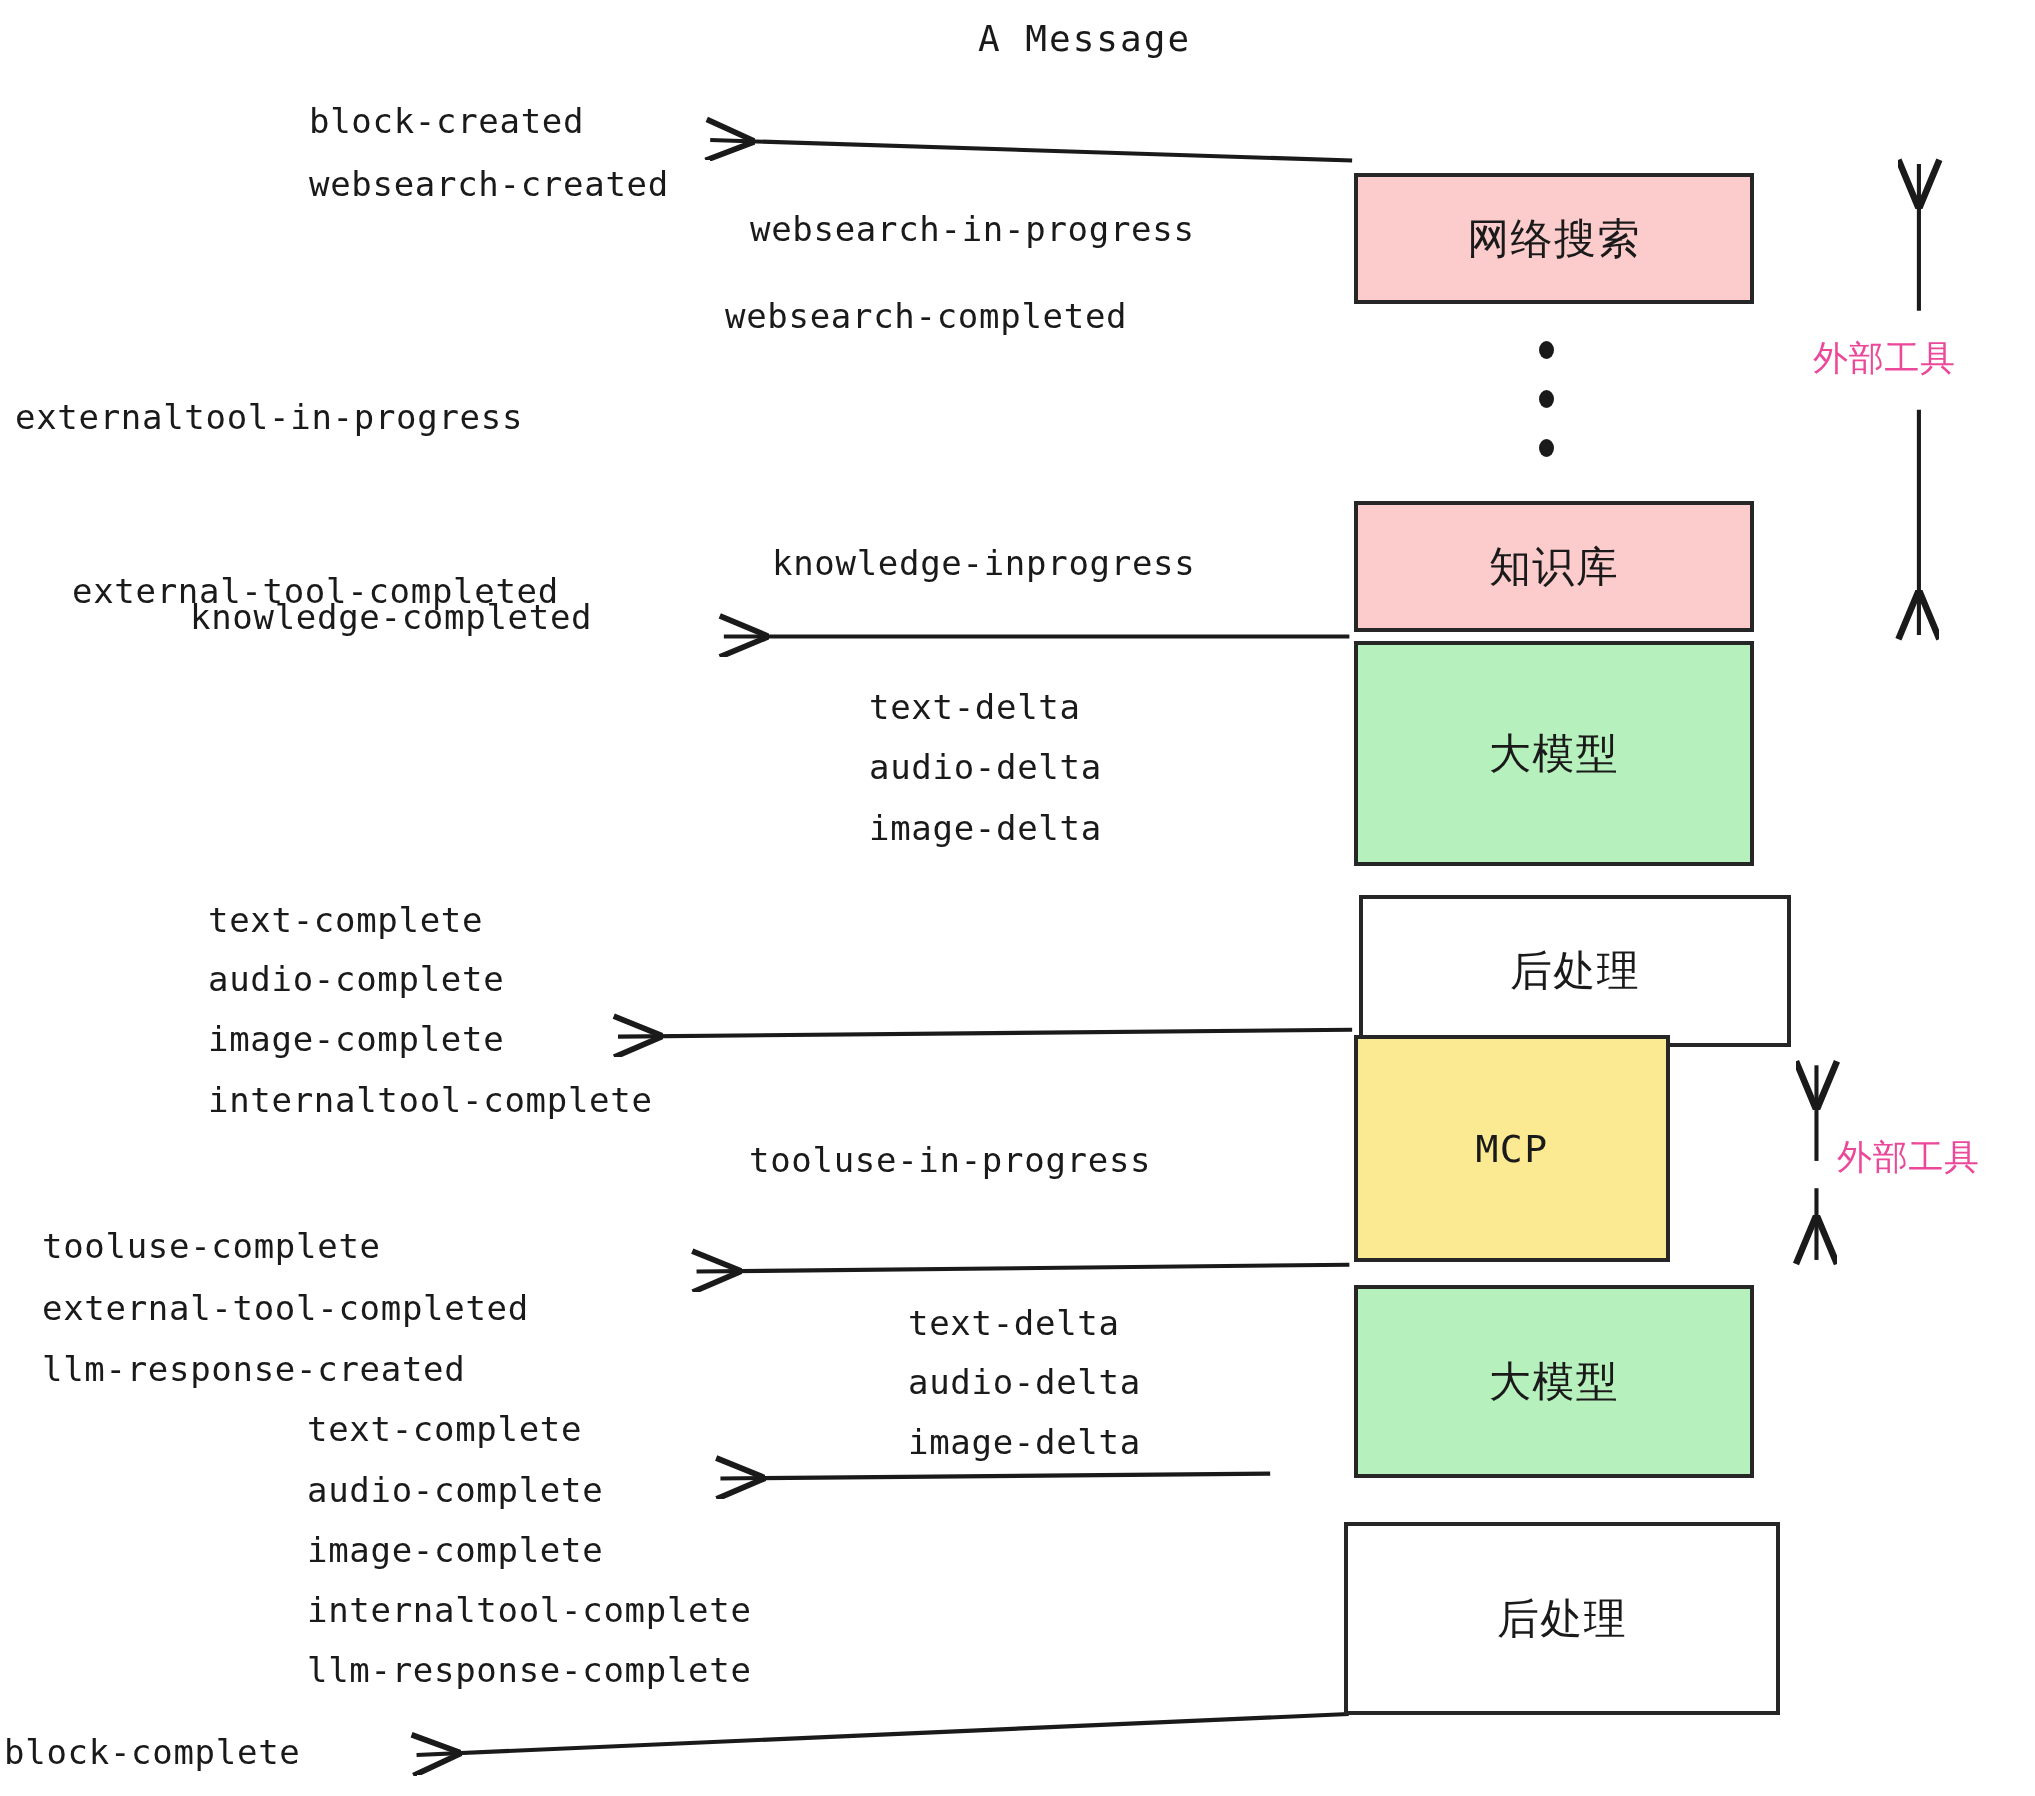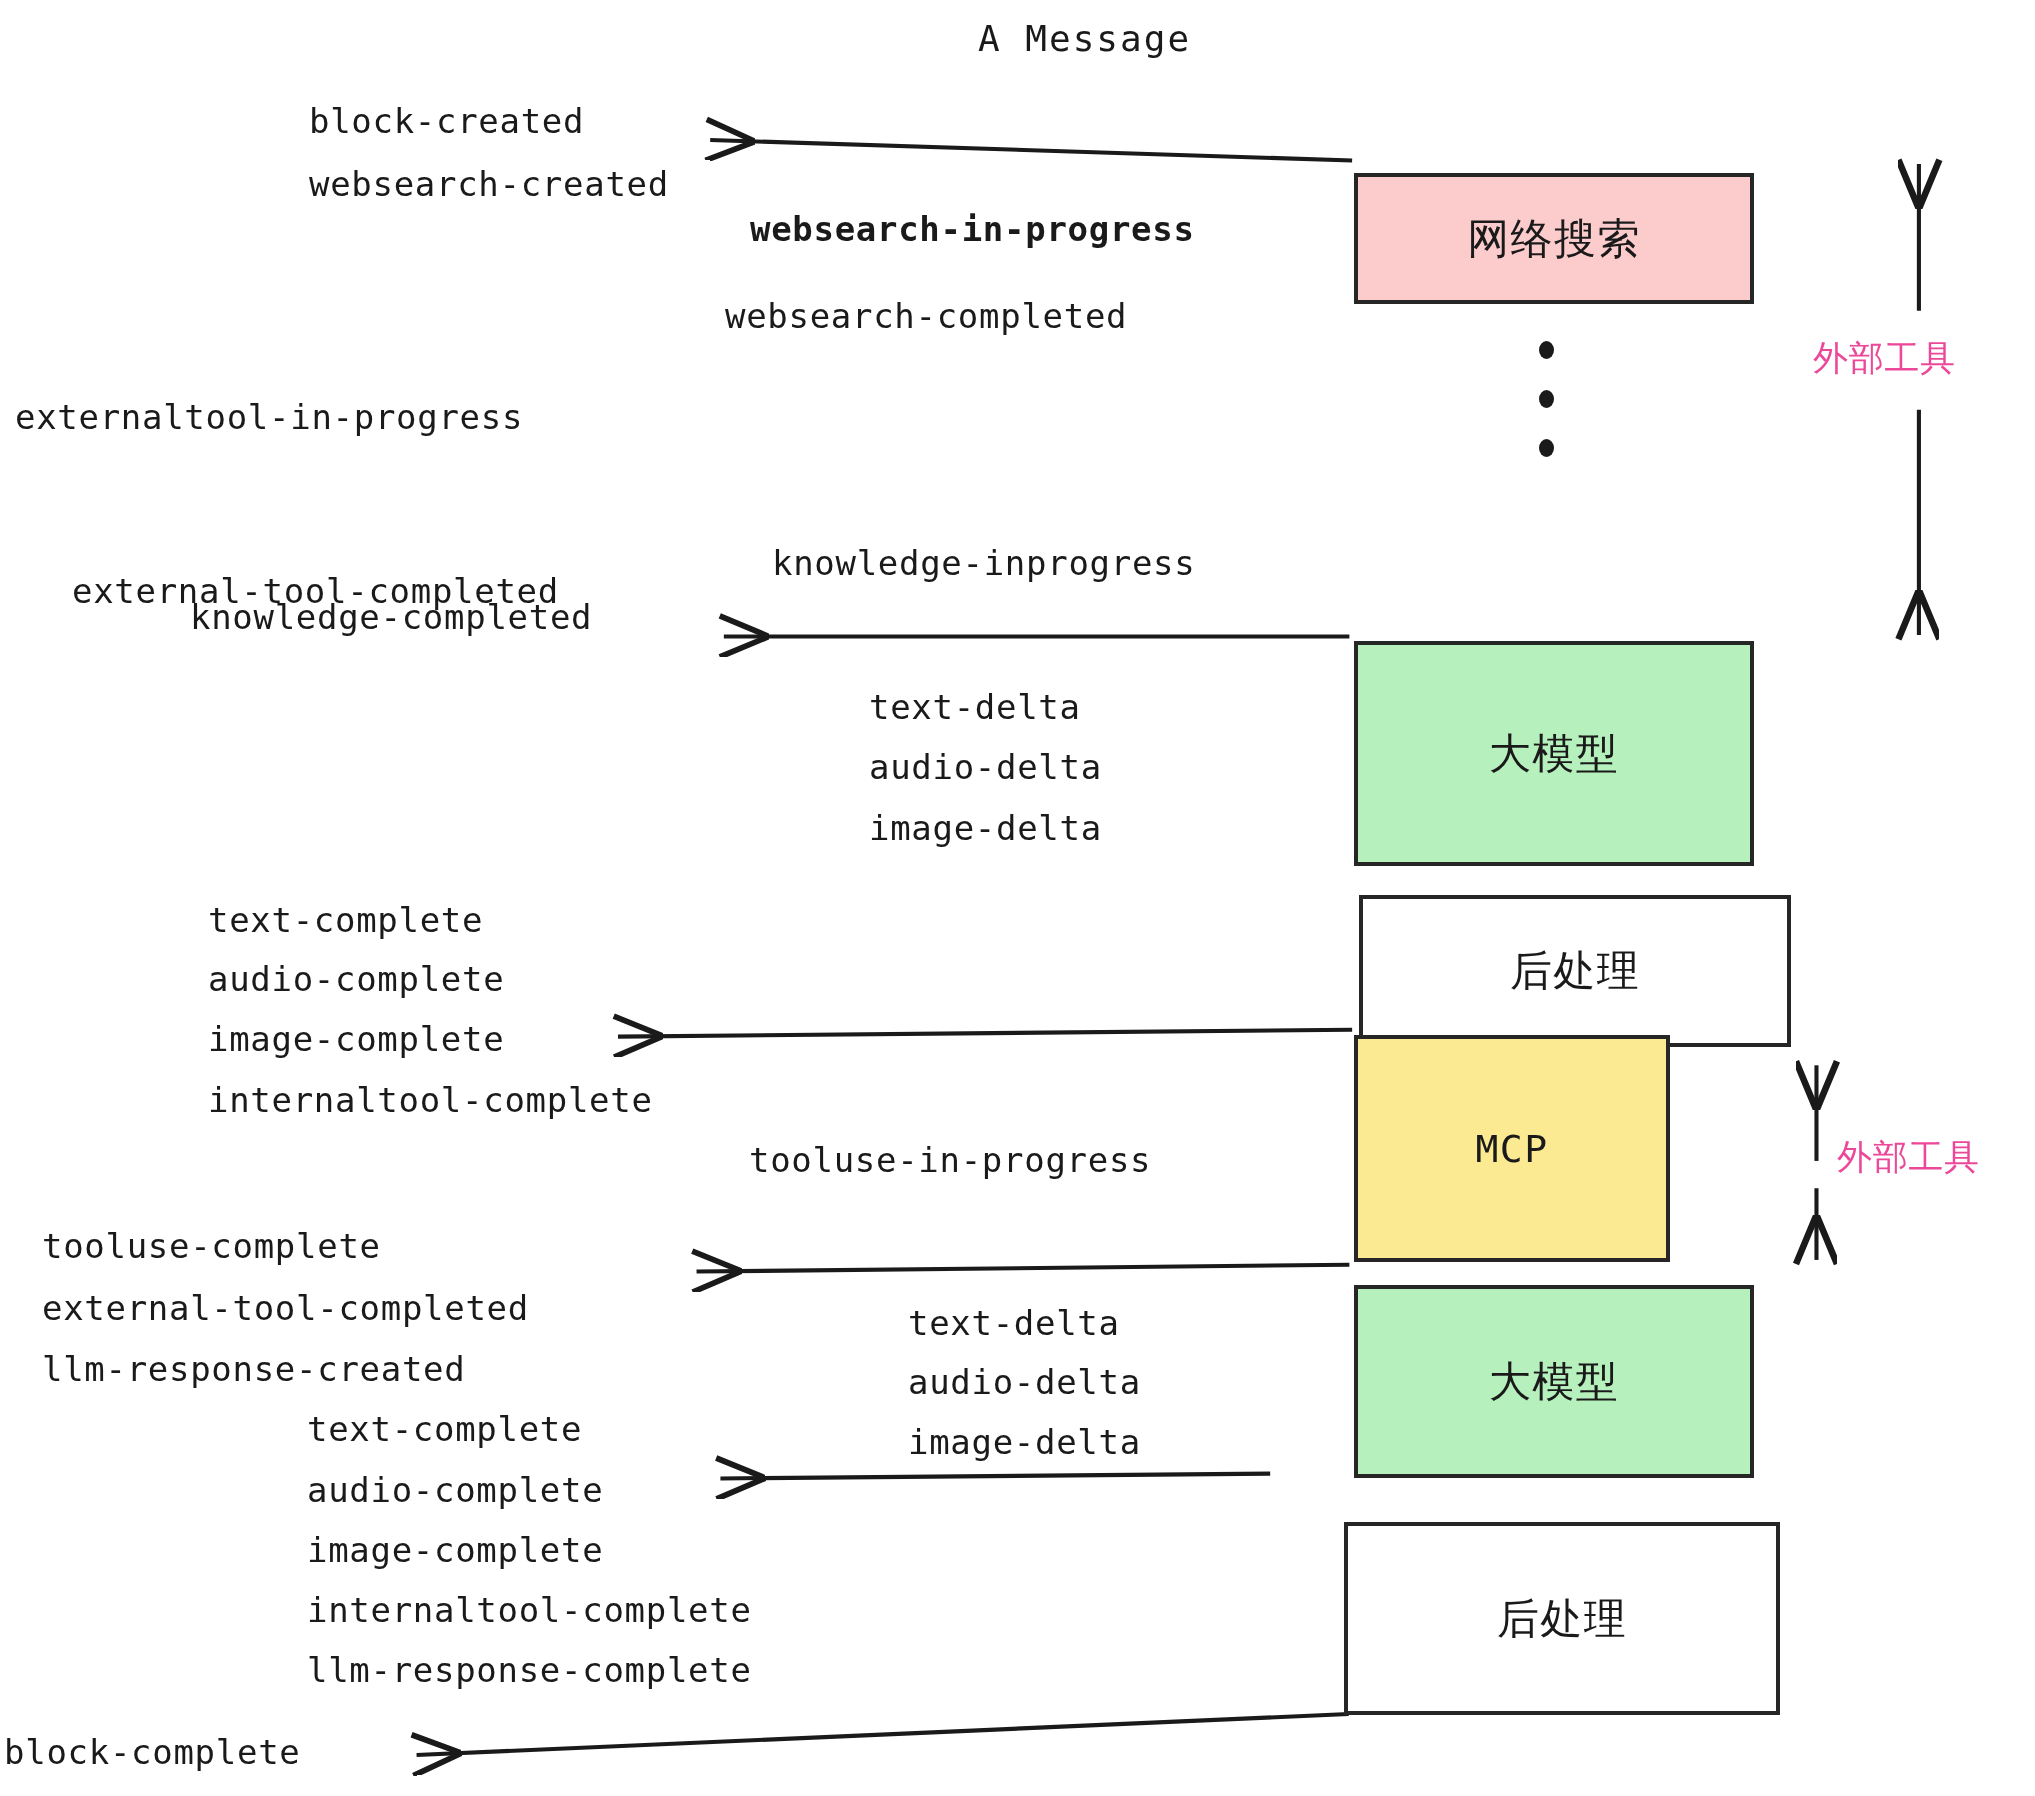--- a/index.html
+++ b/index.html
@@ -148,7 +148,7 @@
 
   <div class="evt" style="left:309px; top:167px;">websearch-created</div>
 
-  <div class="evt" style="left:750px; top:212px;font-weight:bold;">websearch-in-progress</div>
+  <div class="evt" style="left:750px; top:212px;">websearch-in-progress</div>
 
   <div class="evt" style="left:725px; top:299px;">websearch-completed</div>
 

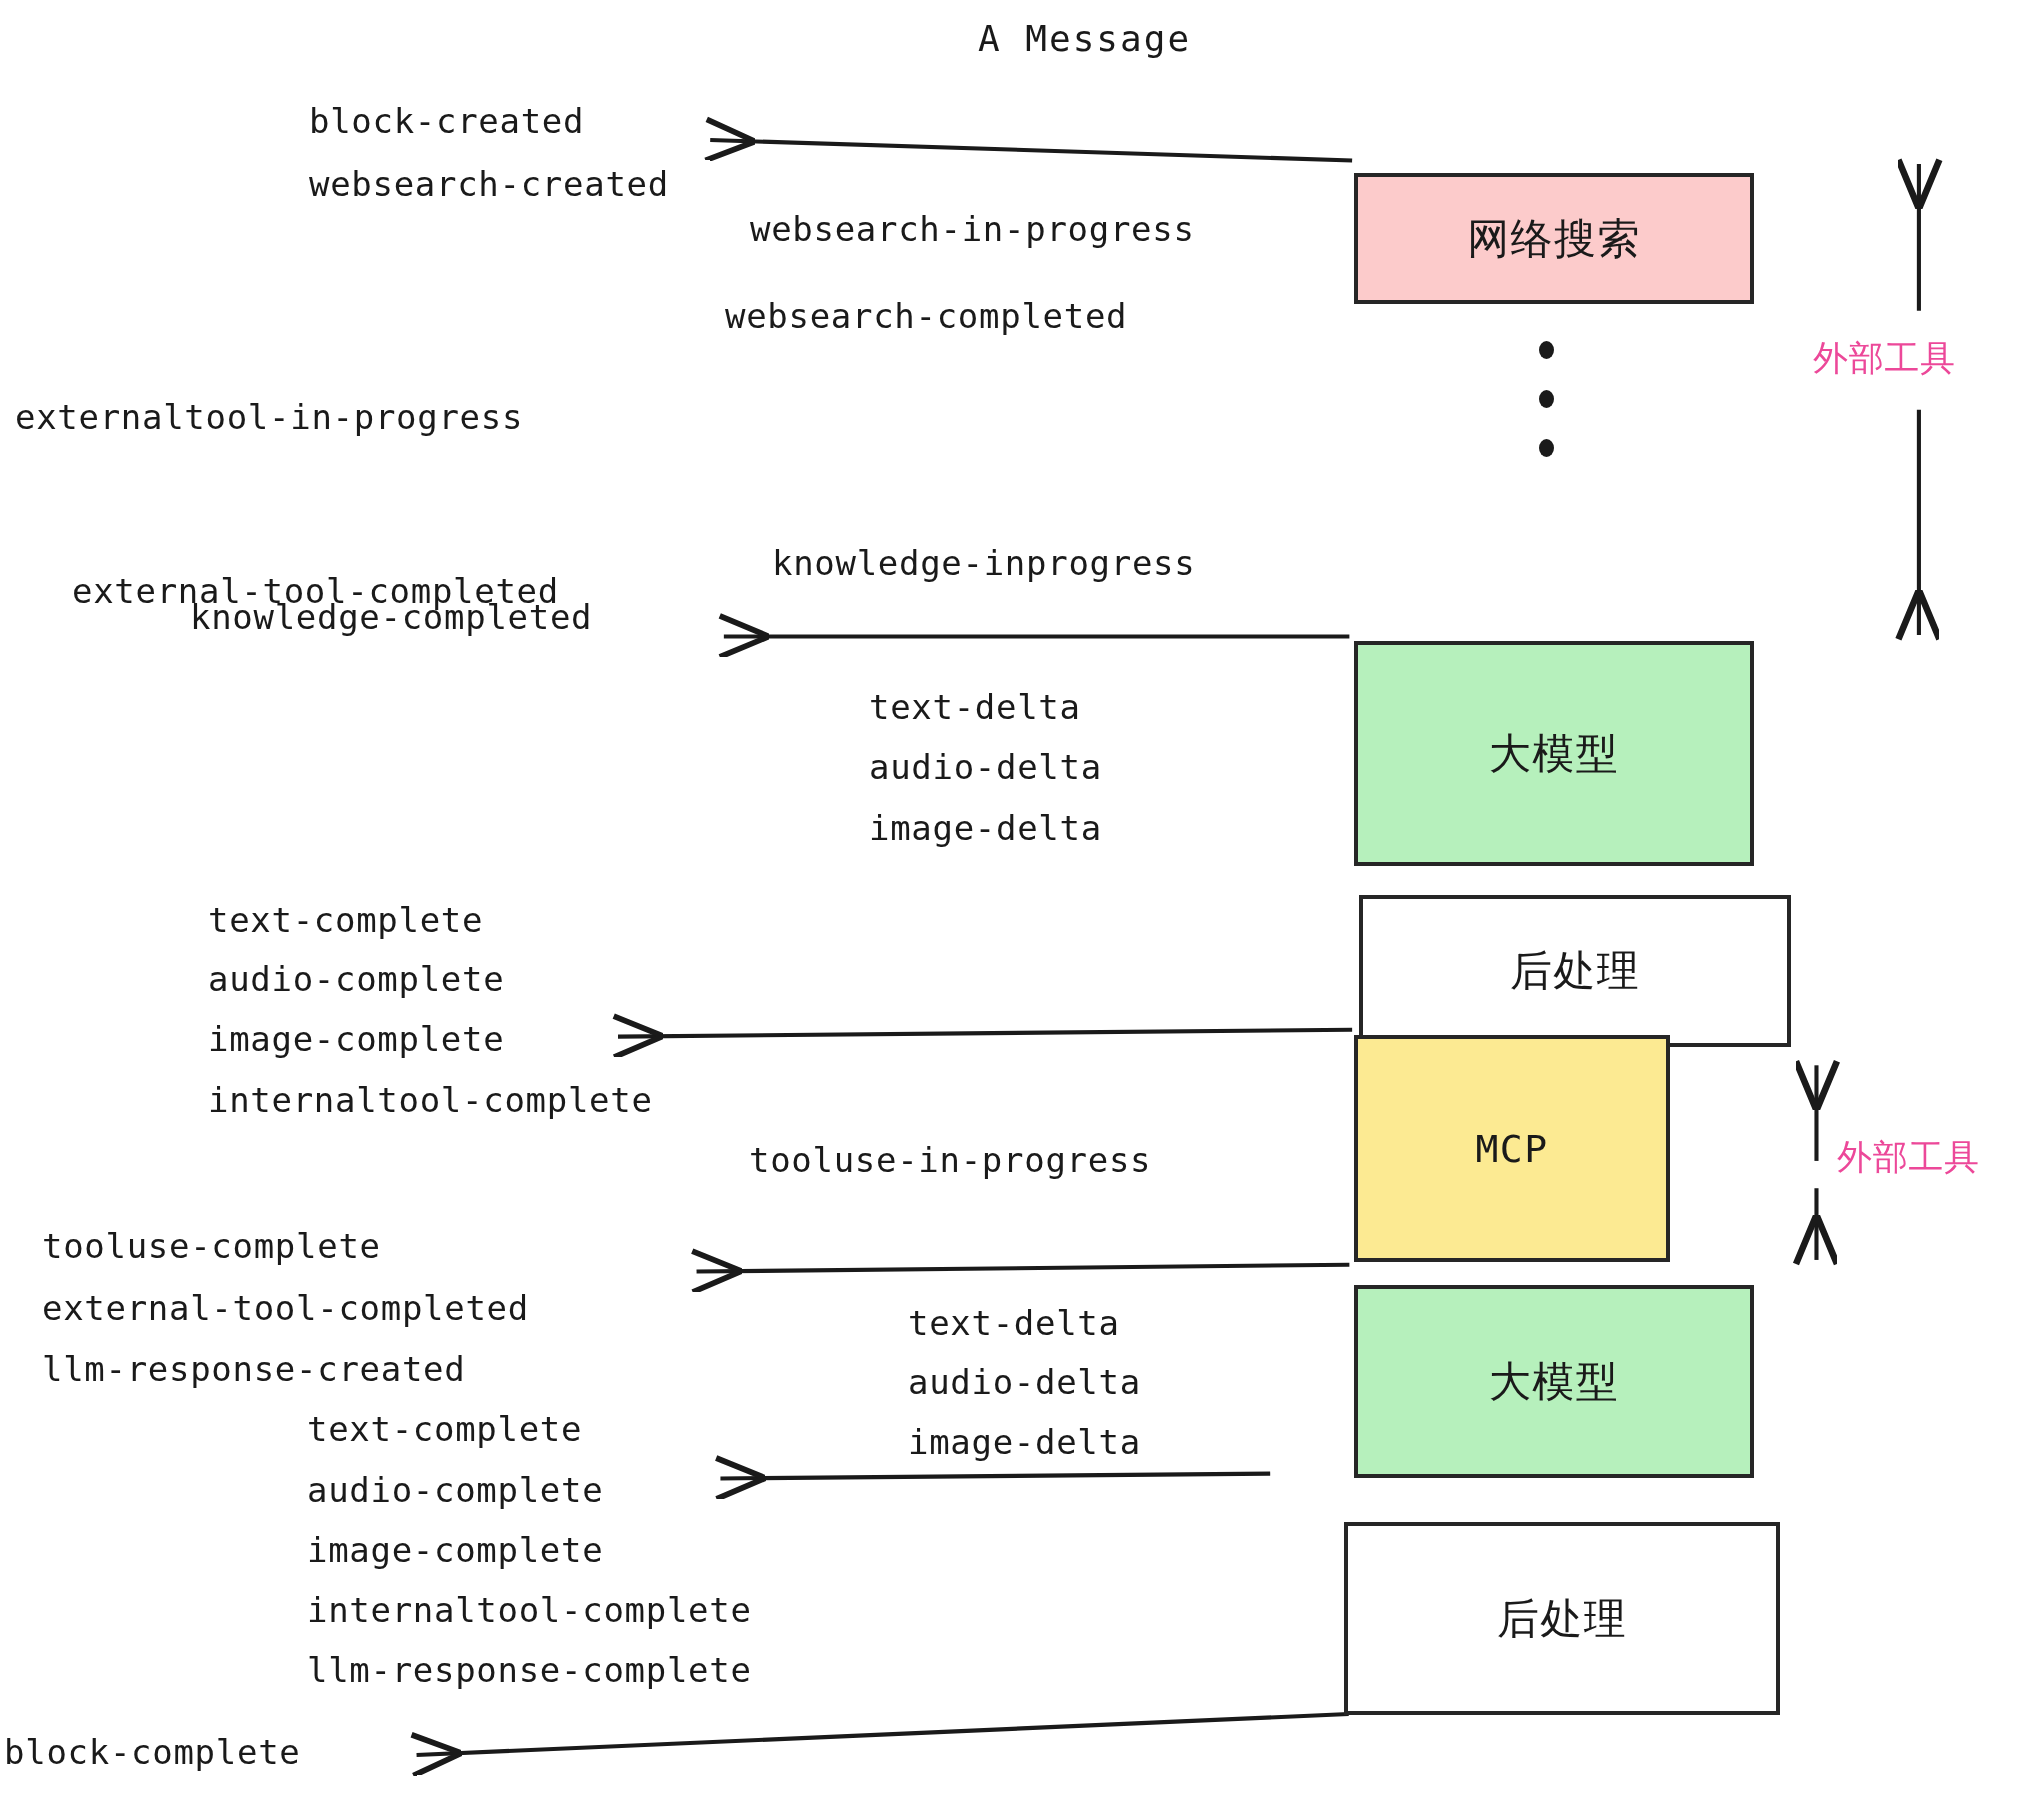--- a/index.html
+++ b/index.html
@@ -119,6 +119,9 @@
       <i></i>
   </div>
 
+  <div class="box" style="left:1354px; top:501px; width:400px; height:131px; background:#FCCBCB;">
+    <span>知识库</span>
+  </div>
 
   <div class="box" style="left:1354px; top:641px; width:400px; height:225px; background:#B6F0BC;">
     <span>大模型</span>

